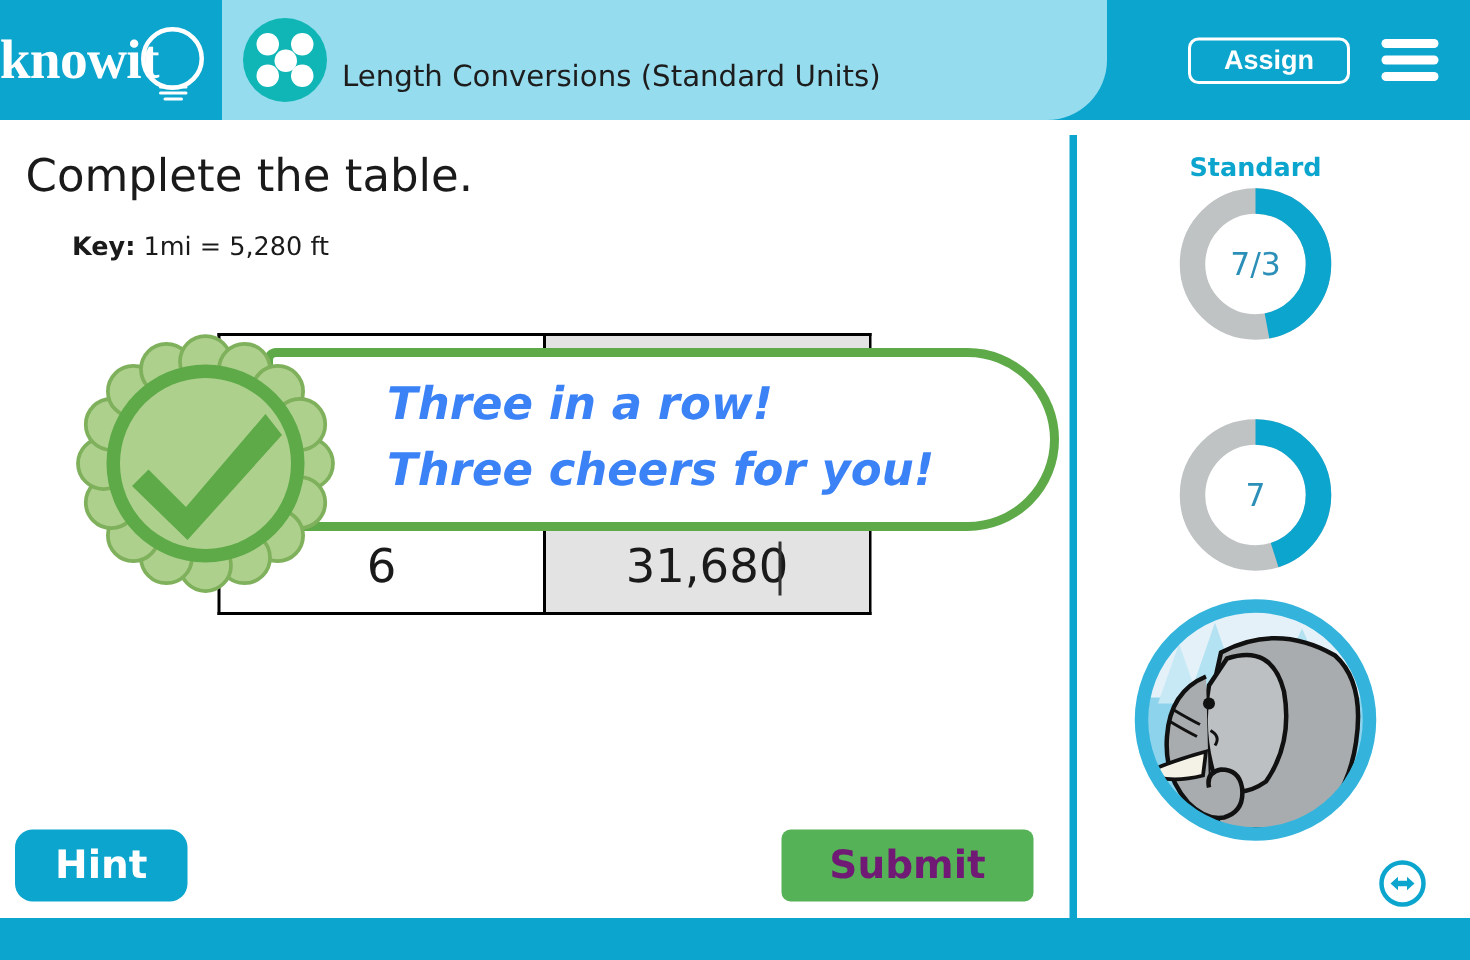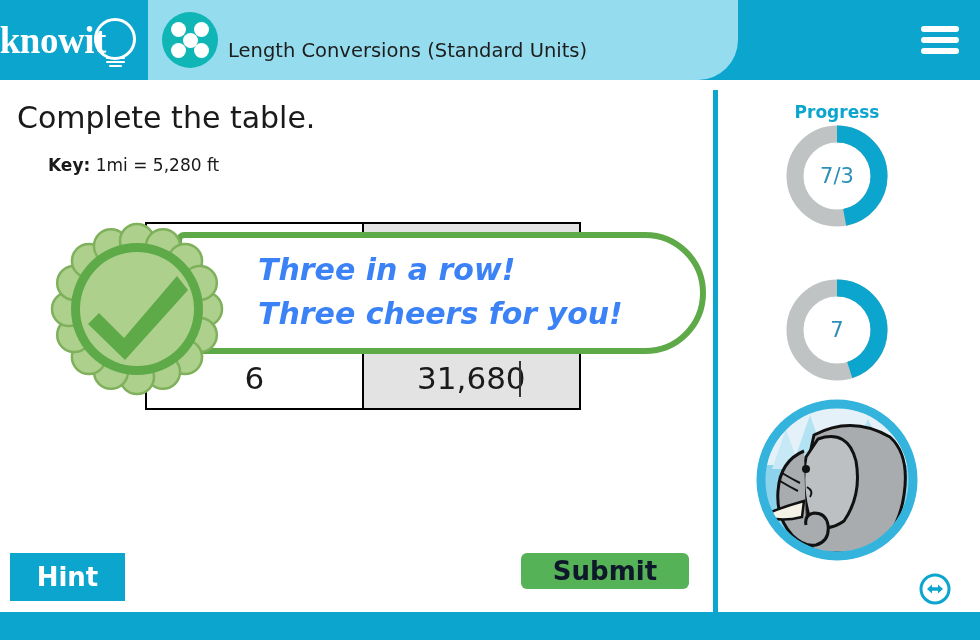--- a/index.html
+++ b/index.html
@@ -186,6 +186,7 @@
 
     <div id="lesson-title">Length Conversions (Standard Units)</div>
 
+    <div id="assign-button">Assign</div>
 
     <div id="menu-button">
       <i></i>

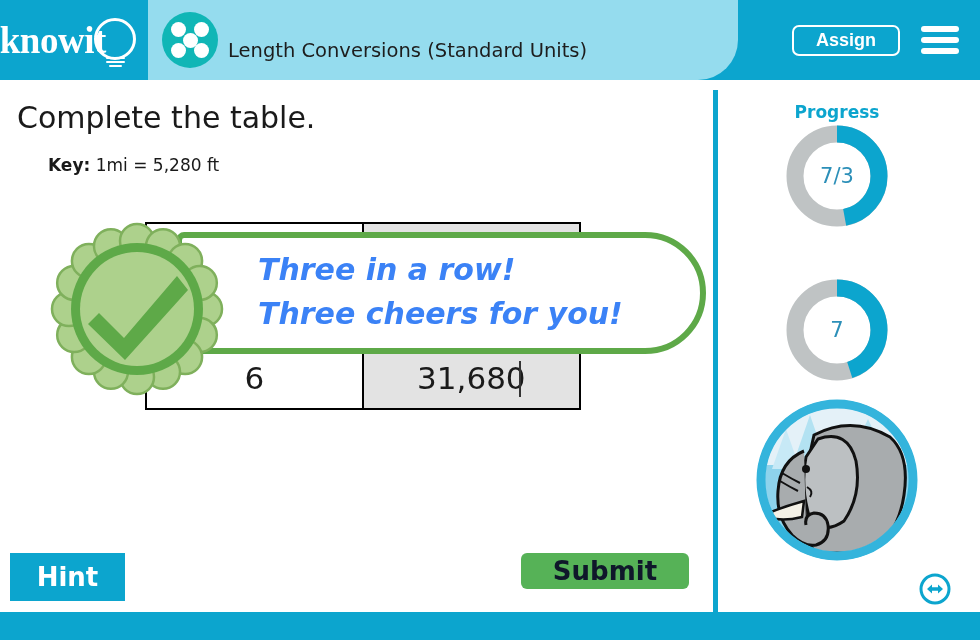--- a/index.html
+++ b/index.html
@@ -251,7 +251,7 @@
       </svg>
     </div>
 
-    <div class="donut-label" id="progress-label">Progress</div>
+    <div class="donut-label" id="progress-label">Standard</div>
     <svg class="donut" id="progress-donut" viewBox="0 0 104 104">
       <circle cx="52" cy="52" r="42" fill="none" stroke="#bfc3c4" stroke-width="17"></circle>
       <circle id="progress-arc" cx="52" cy="52" r="42" fill="none" stroke="#0CA5CE" stroke-width="17" transform="rotate(-90 52 52)" stroke-dasharray="124.03007796372503 263.89378290154264"></circle>

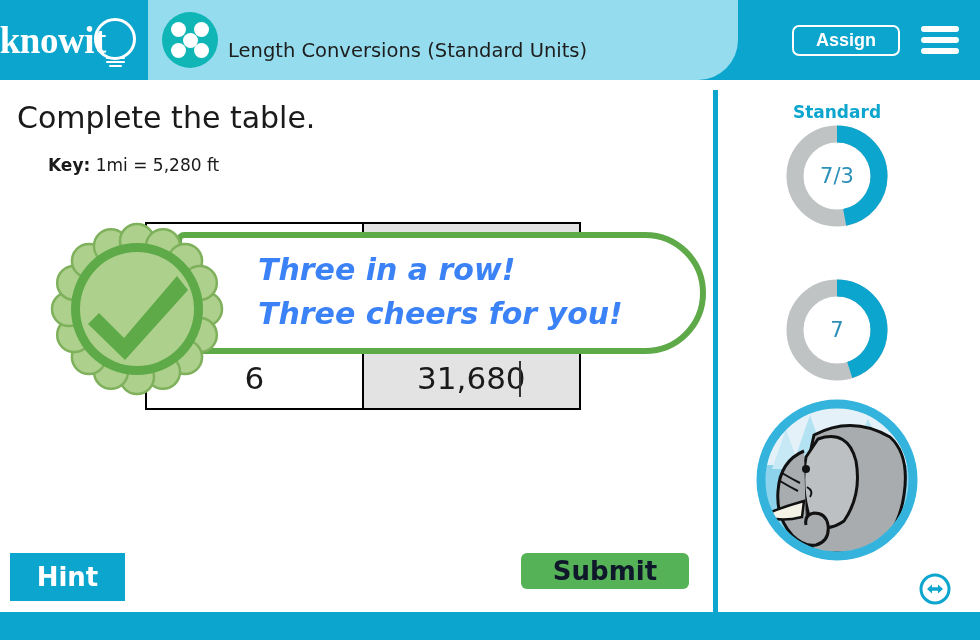--- a/index.html
+++ b/index.html
@@ -143,7 +143,7 @@
   
   #hint-button {
     position: absolute; left: 10px; top: 473px; width: 115px; height: 48px;
-    background: #0CA5CE; border-radius: 0; color: #ffffff;
+    background: #0CA5CE; border-radius: 12px; color: #ffffff;
     font-size: 26px; font-weight: bold; cursor: pointer;
     display: flex; align-items: center; justify-content: center;
     font-family: "DejaVu Sans", sans-serif;

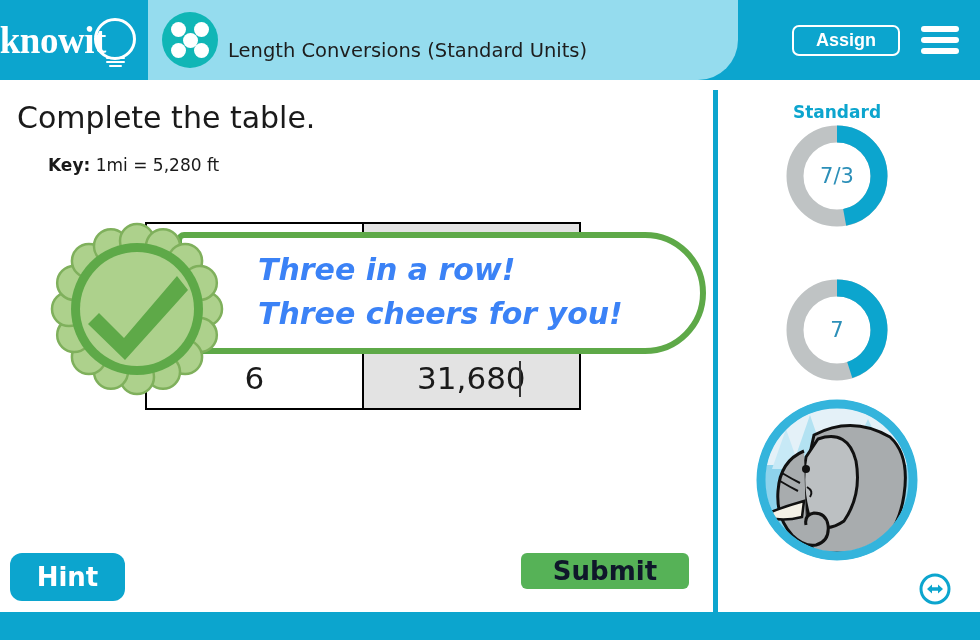--- a/index.html
+++ b/index.html
@@ -149,8 +149,8 @@
     font-family: "DejaVu Sans", sans-serif;
   }
   #submit-button {
-    position: absolute; left: 521px; top: 473px; width: 168px; height: 36px;
-    background: #56B257; border-radius: 6px; color: #0f172a;
+    position: absolute; left: 521px; top: 473px; width: 168px; height: 48px;
+    background: #56B257; border-radius: 6px; color: #701a75;
     font-size: 26px; font-weight: bold; cursor: pointer;
     display: flex; align-items: center; justify-content: center;
     font-family: "DejaVu Sans", sans-serif;

